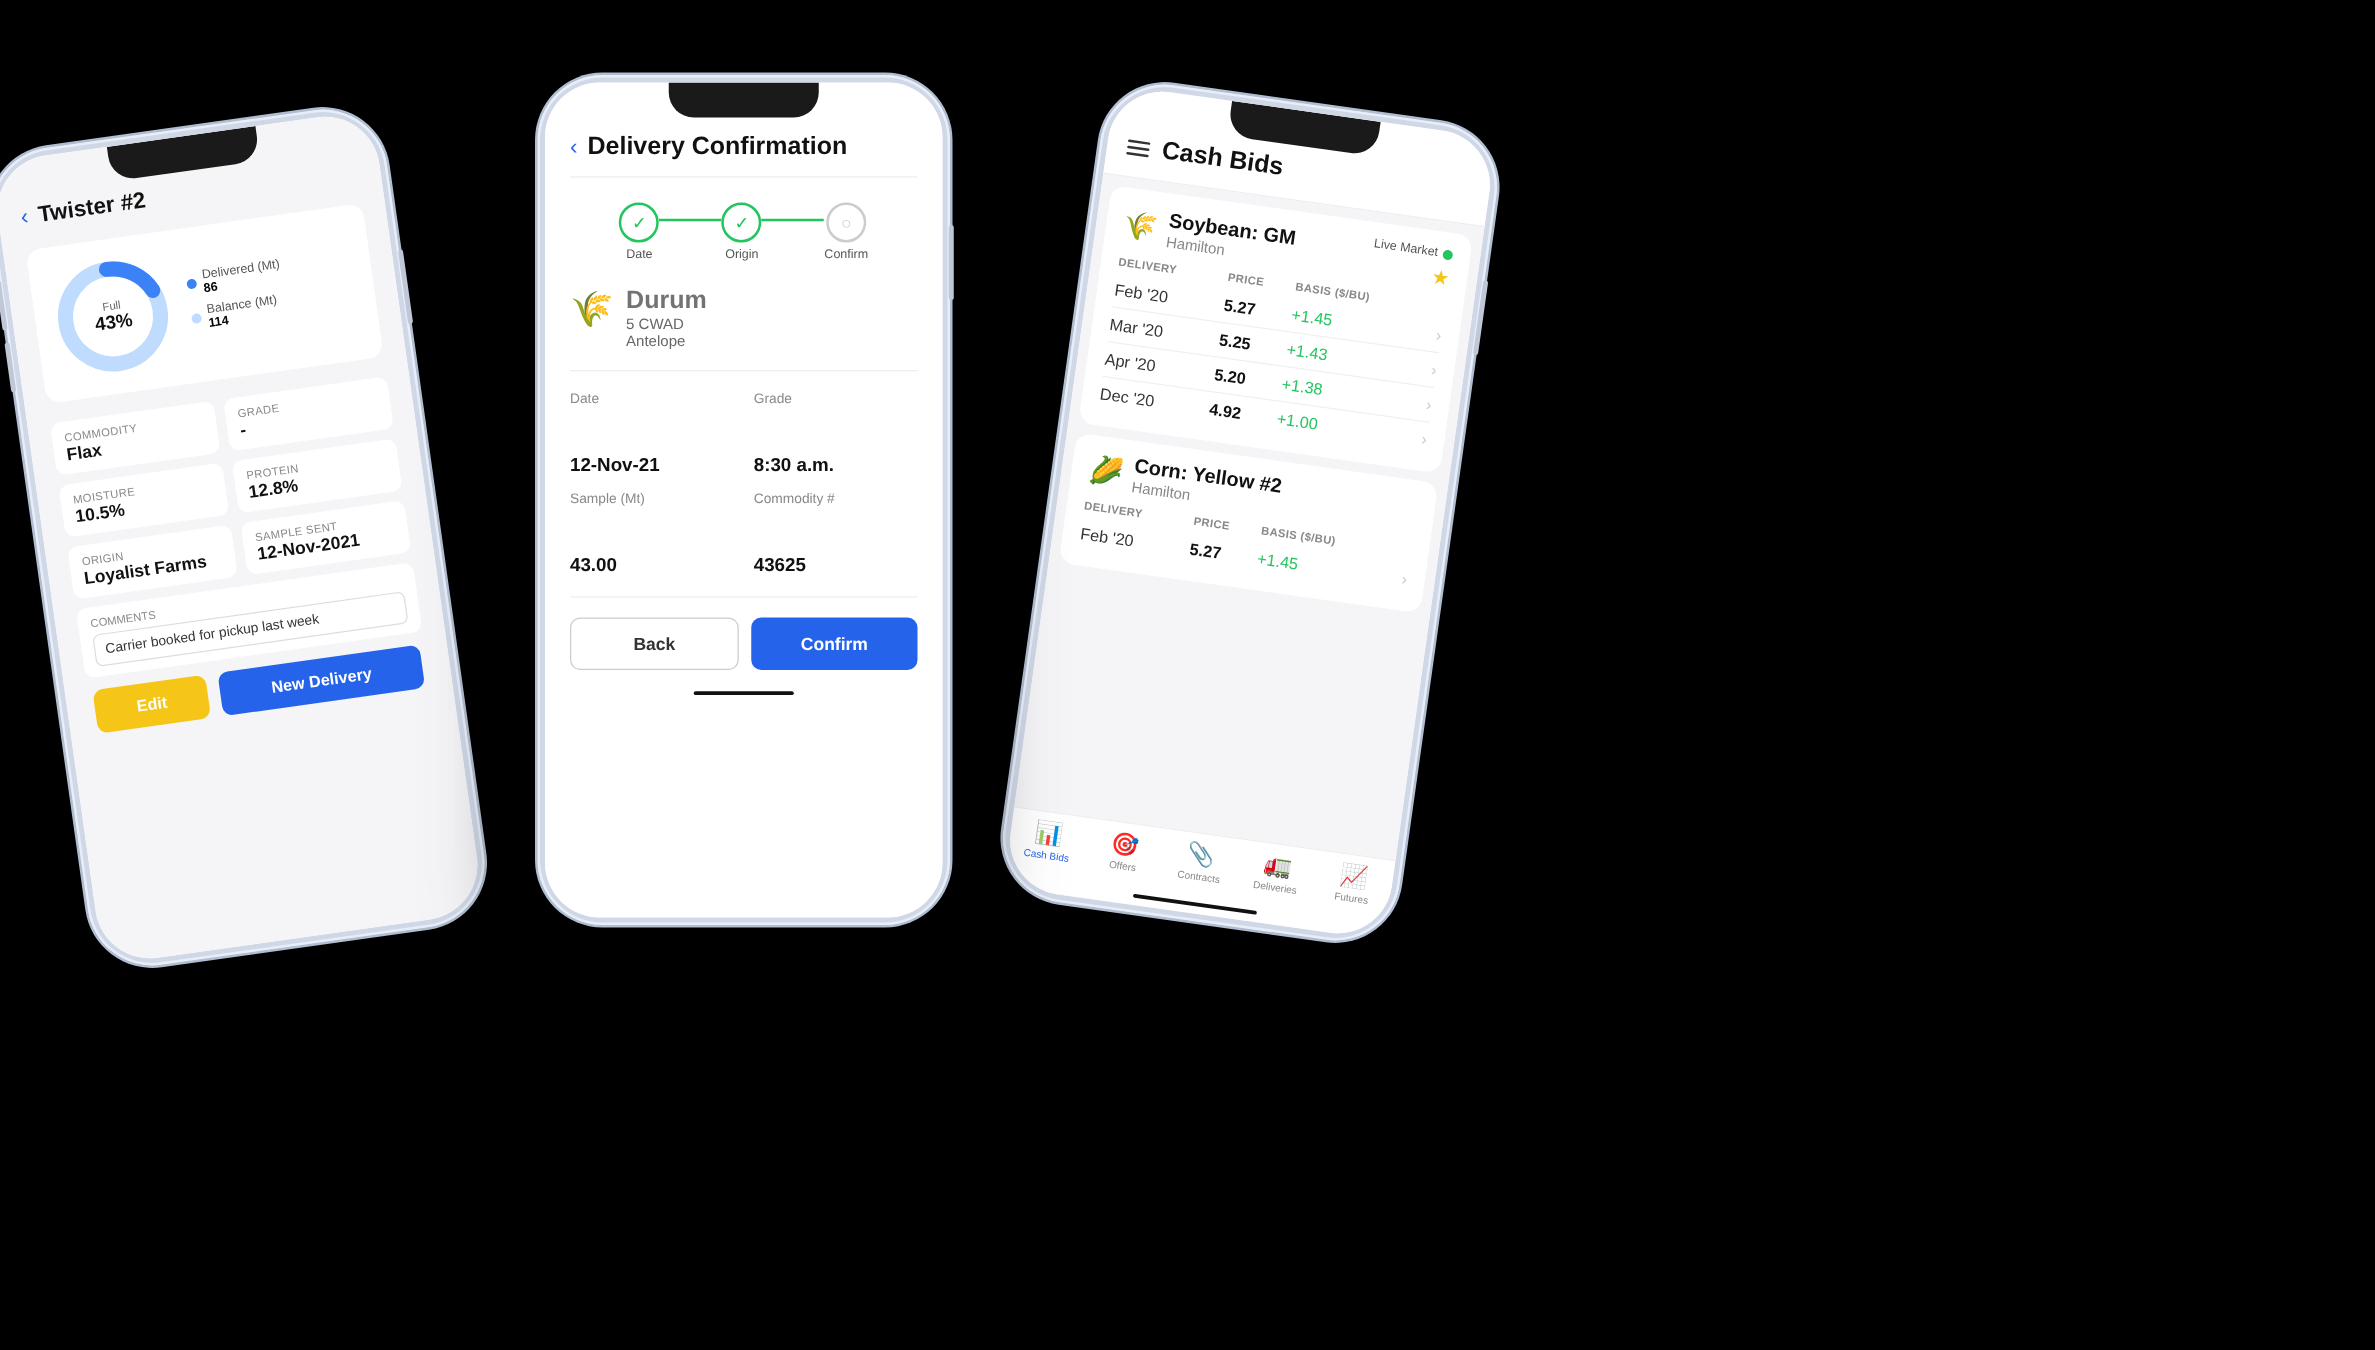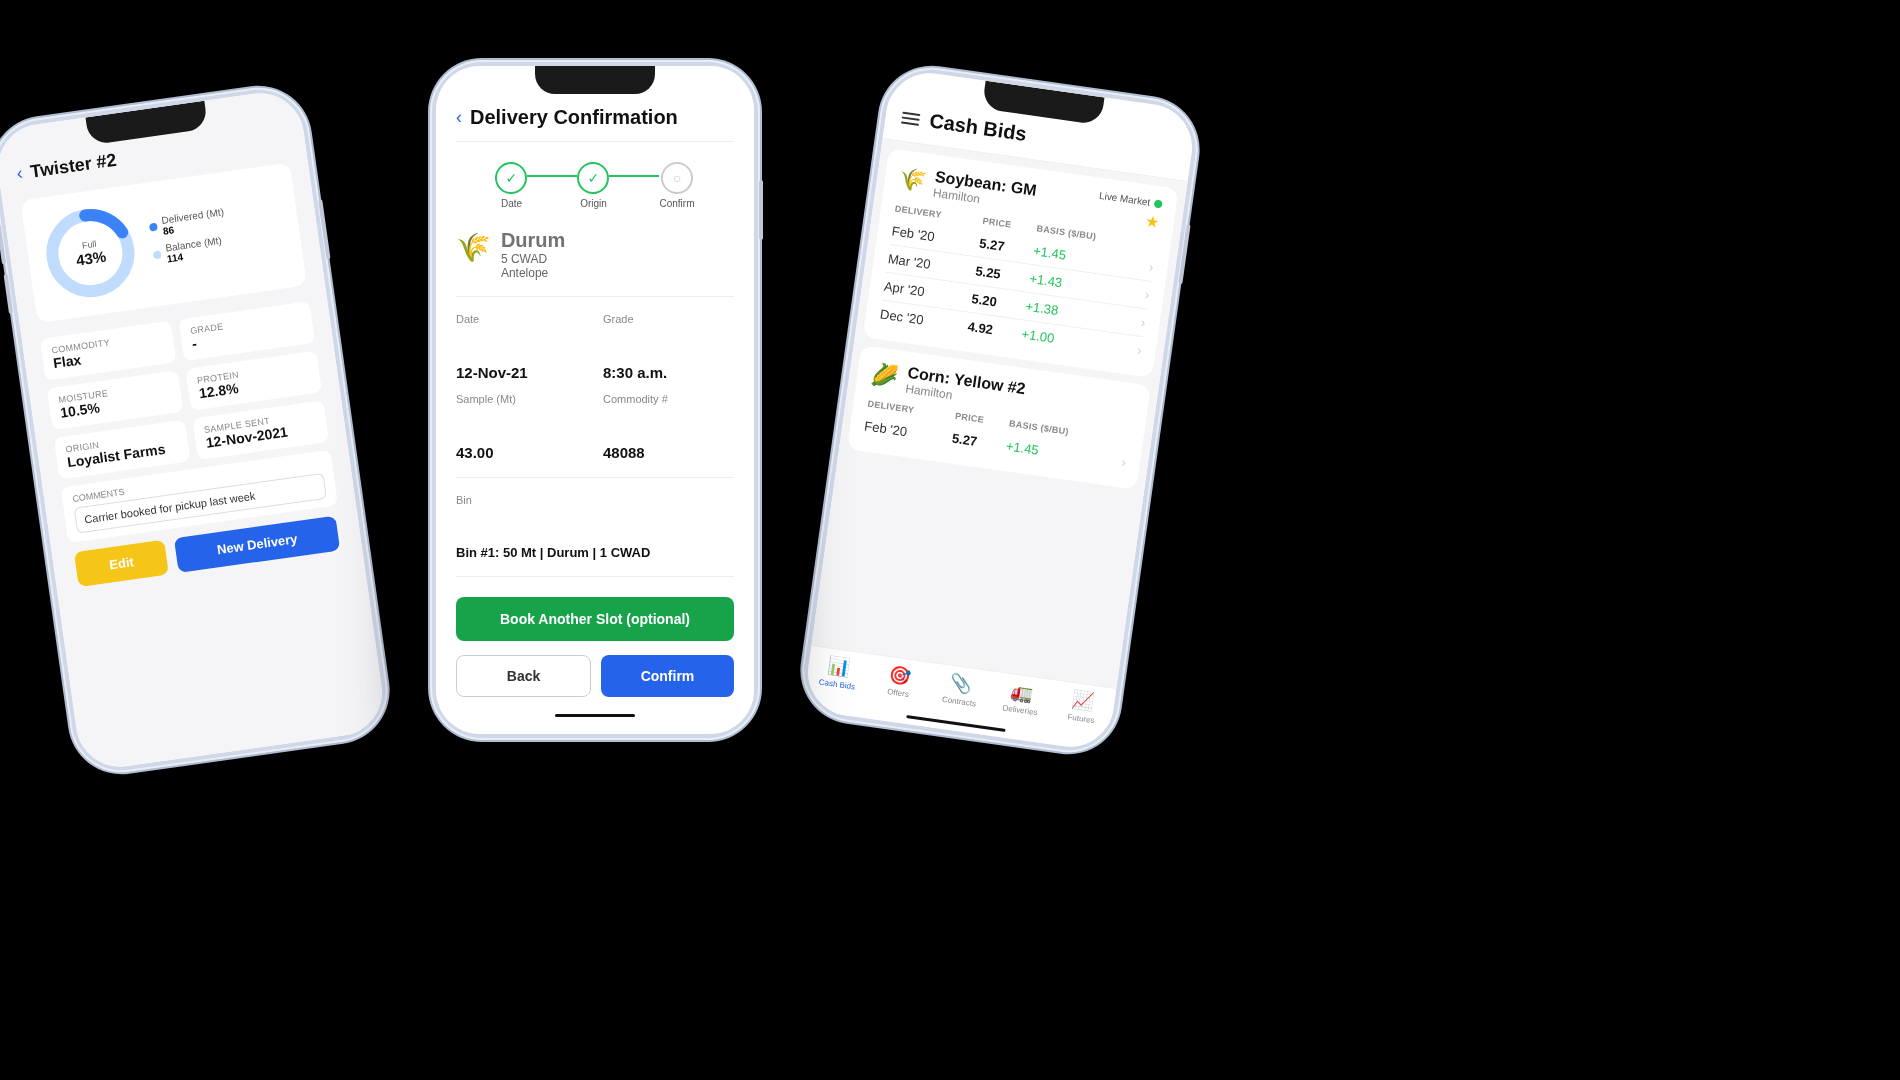--- a/index.html
+++ b/index.html
@@ -699,7 +699,7 @@
         </div>
         <div>
           <div class="detail-label">Commodity #</div>
-          <div class="detail-value">48088</div>
+          <div class="detail-value">43625</div>
         </div>
       </div>
 

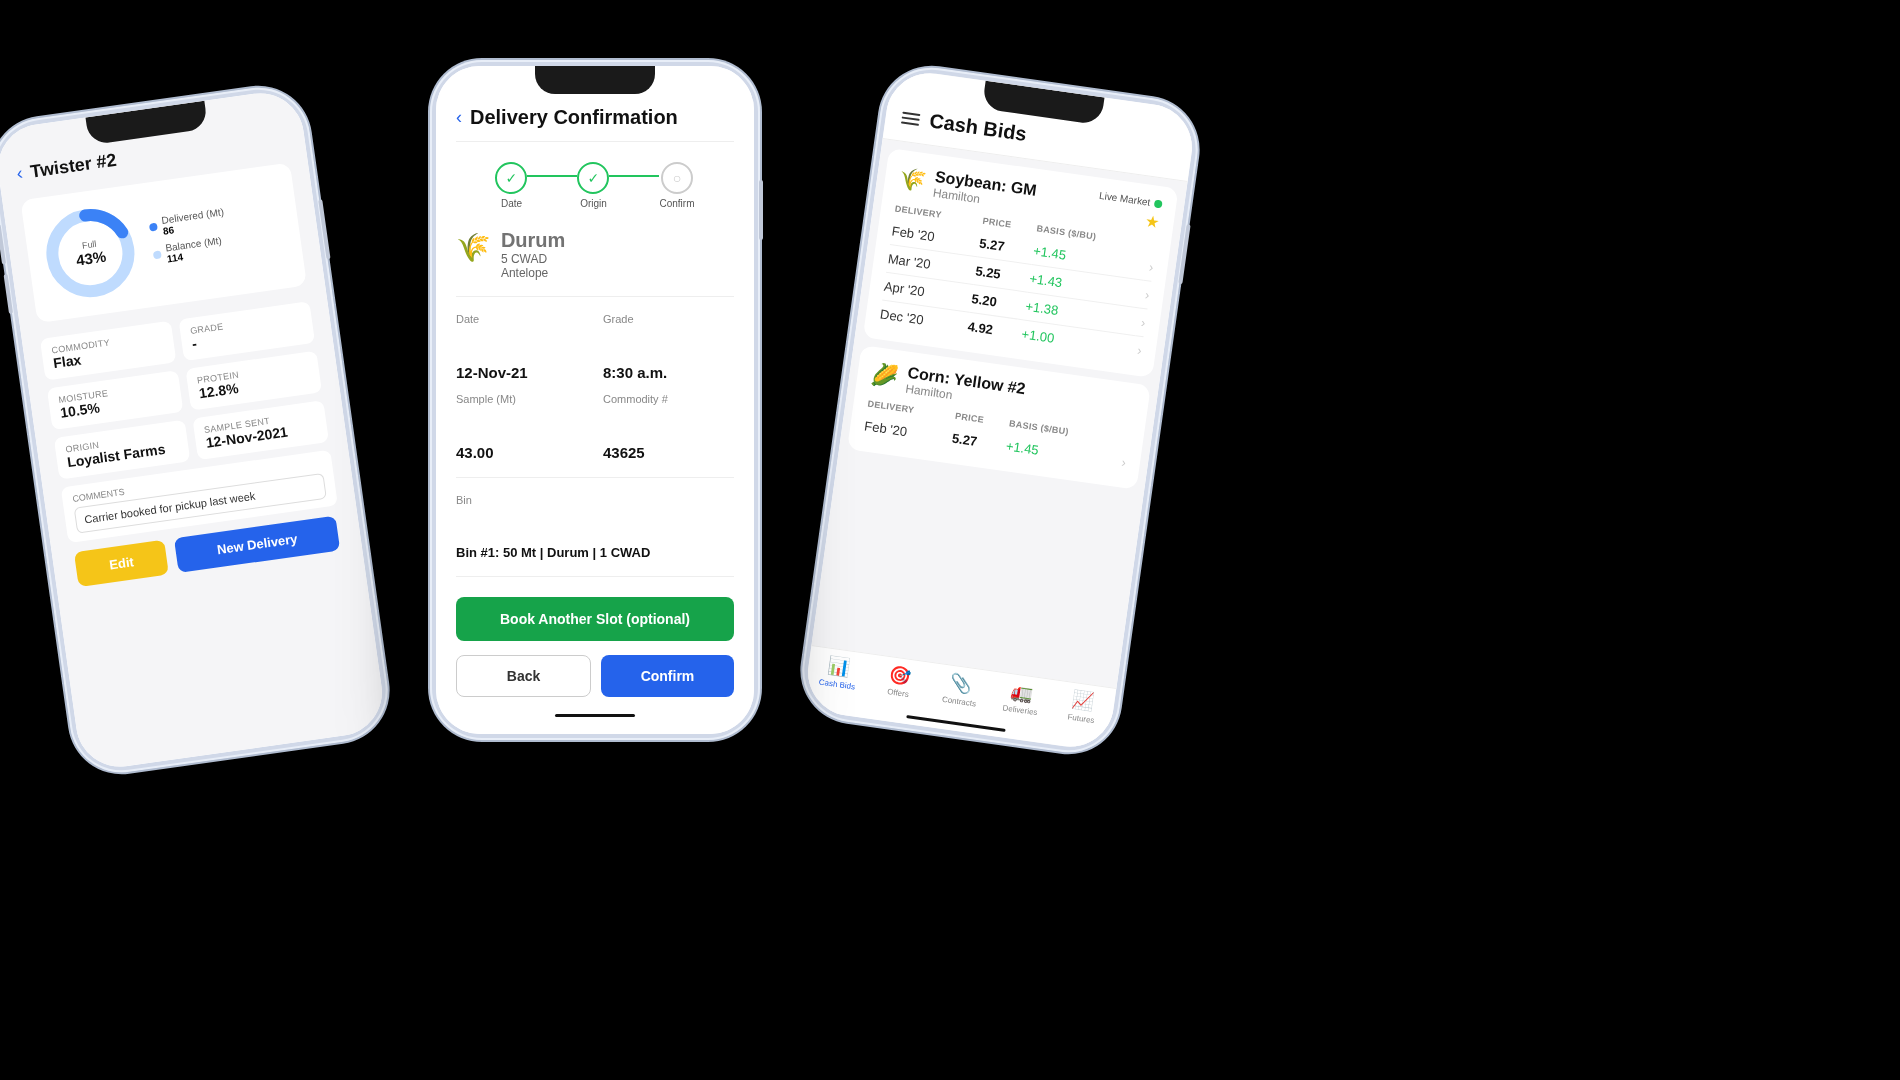--- a/index.html
+++ b/index.html
@@ -704,10 +704,6 @@
       </div>
 
       
-      <div class="bin-section">
-        <div class="detail-label">Bin</div>
-        <div class="detail-value" style="font-size:13px;">Bin #1: 50 Mt | Durum | 1 CWAD</div>
-      </div>
 
       
       <button class="btn-book-slot">Book Another Slot (optional)</button>

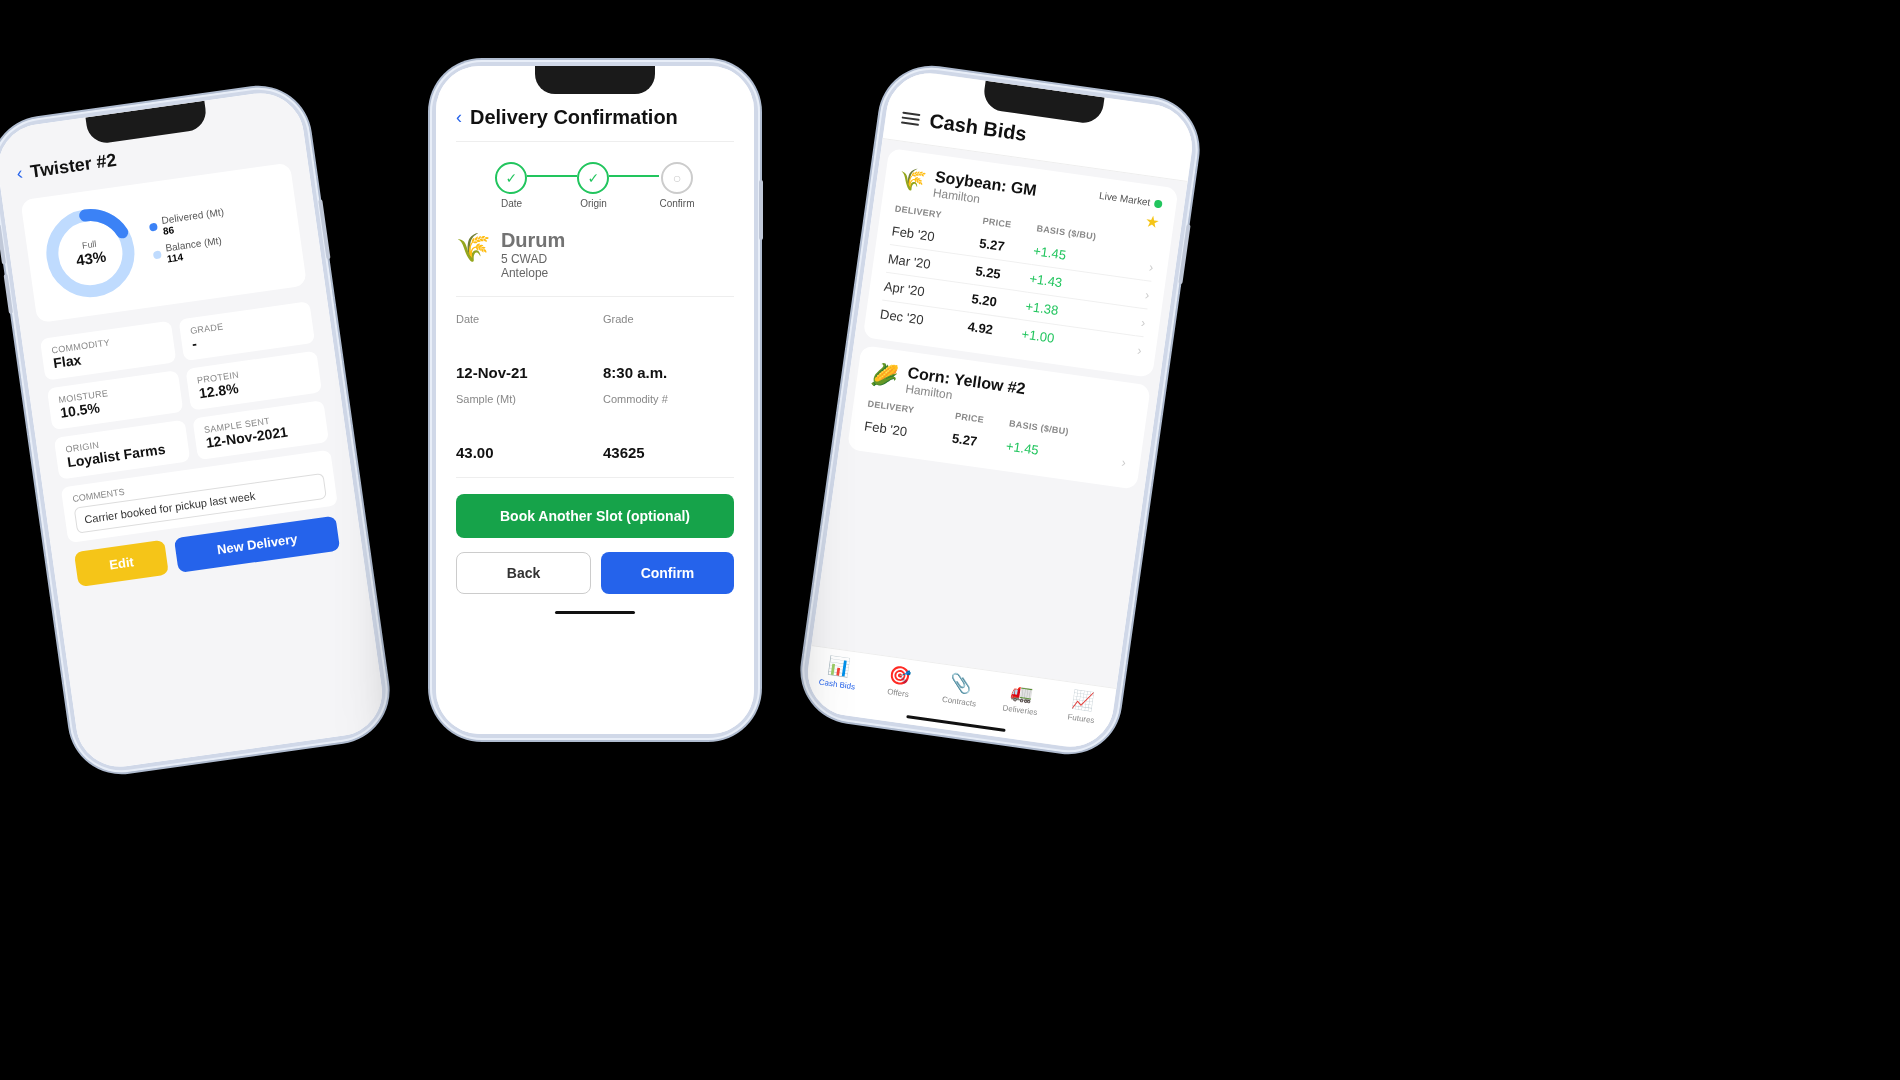--- a/index.html
+++ b/index.html
@@ -706,7 +706,6 @@
       
 
       
-      <button class="btn-book-slot">Book Another Slot (optional)</button>
 
       
       <div class="center-bottom-buttons">

